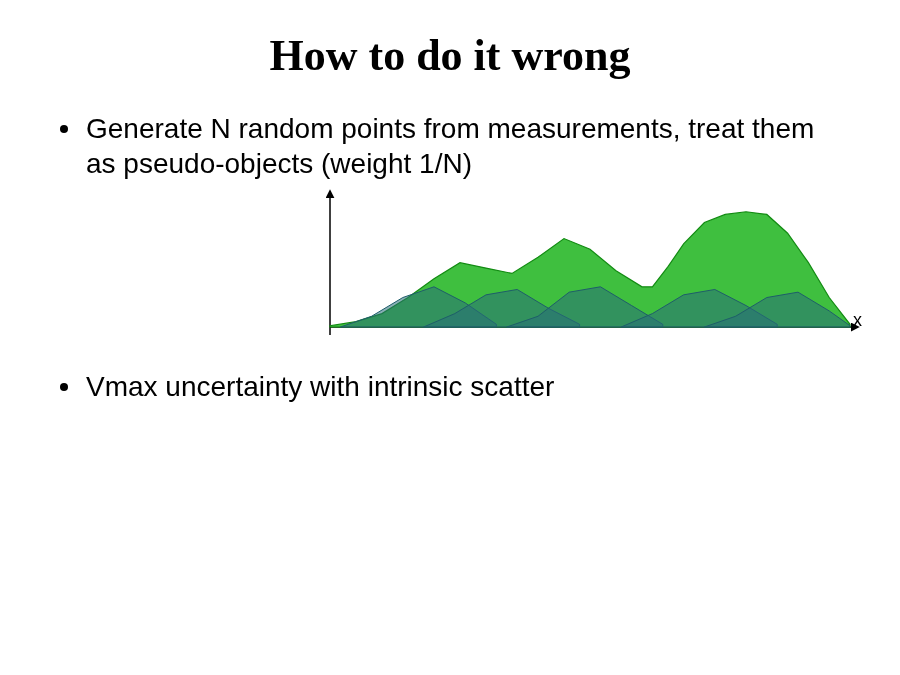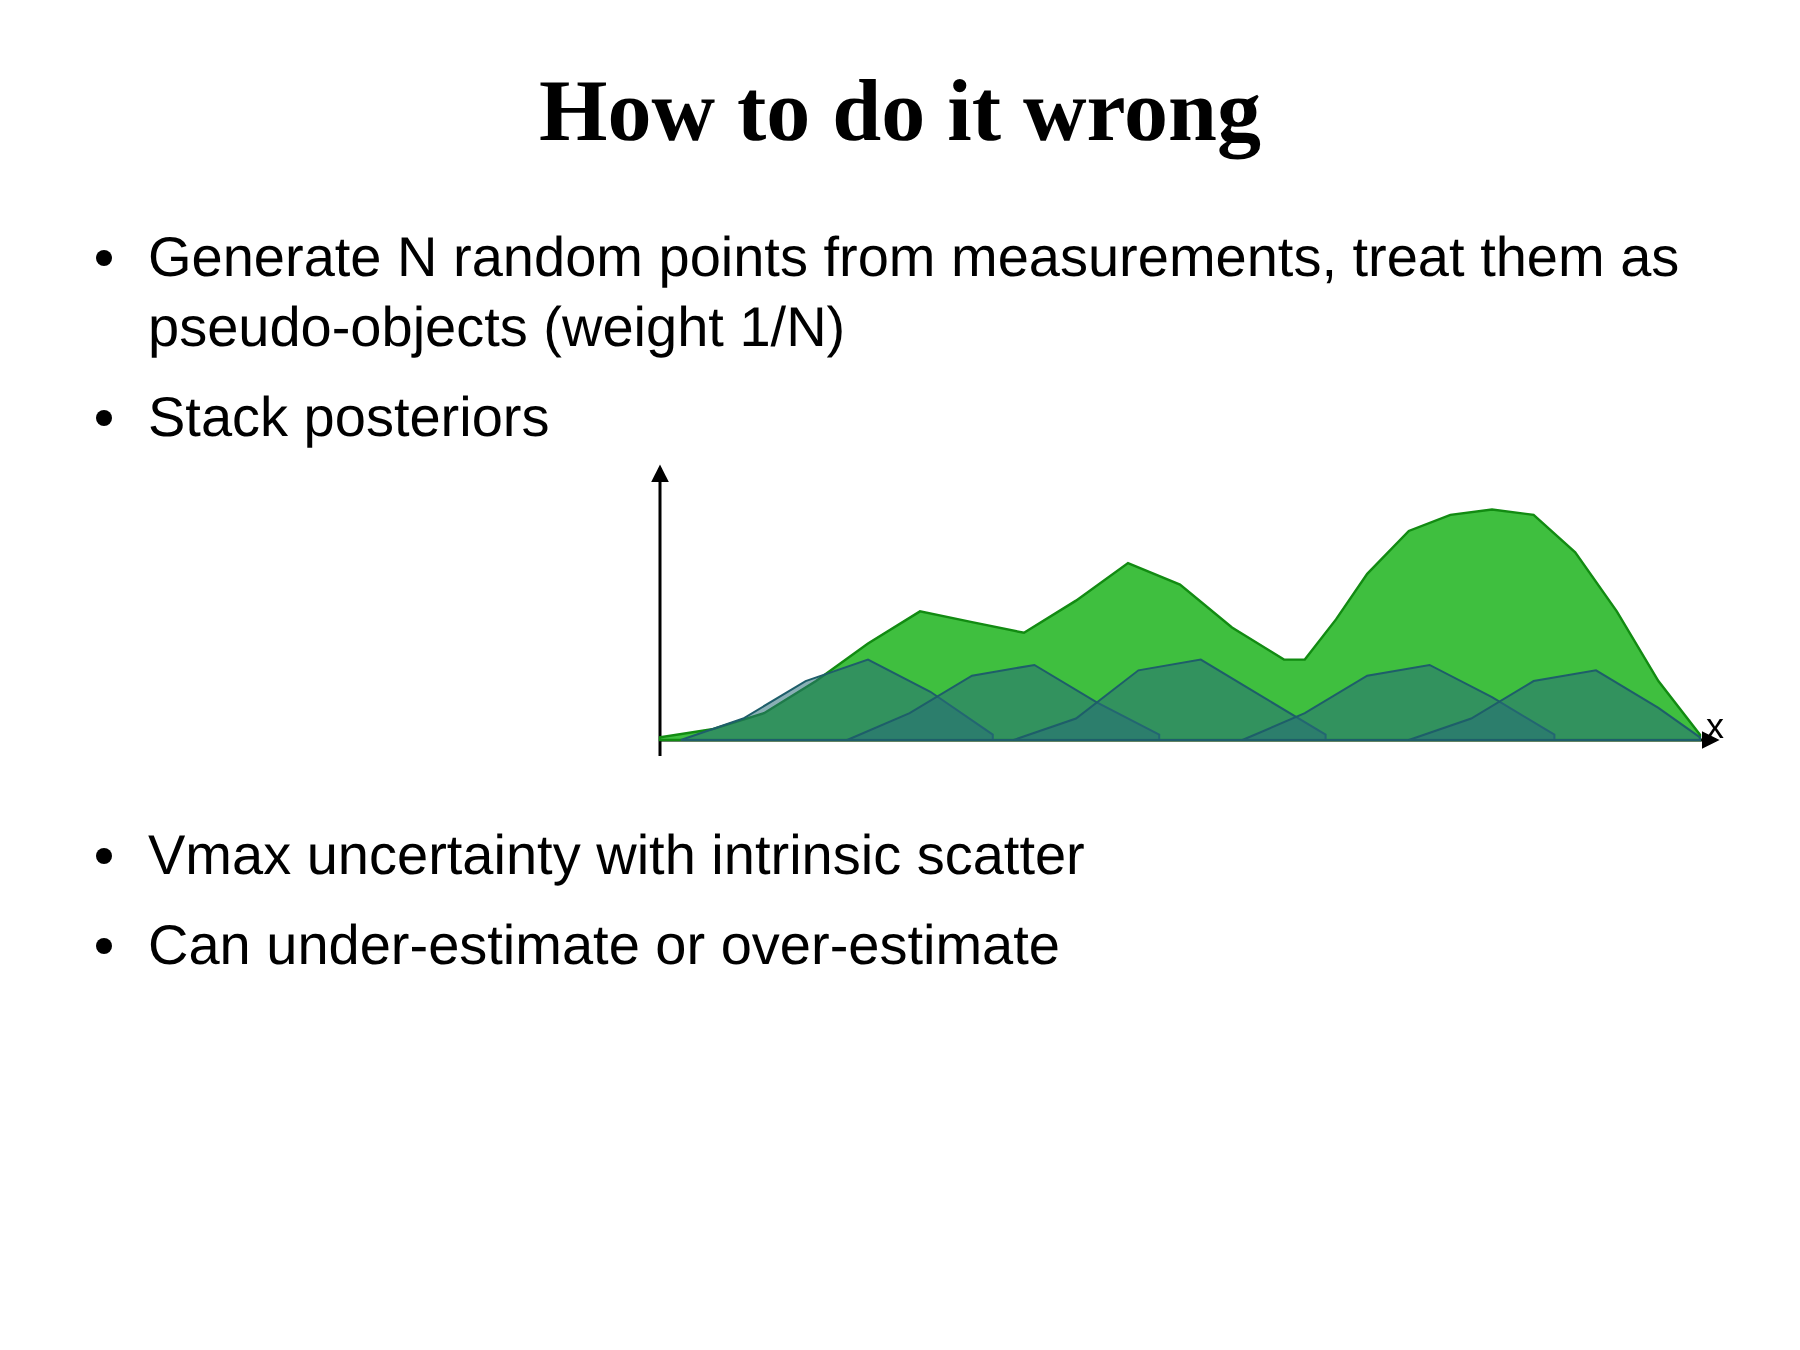--- a/index.html
+++ b/index.html
@@ -28,7 +28,7 @@
   }
   ul.bullets {
     list-style: none;
-    margin: 0;
+    margin: 12px;
     padding: 0;
   }
   ul.bullets > li {

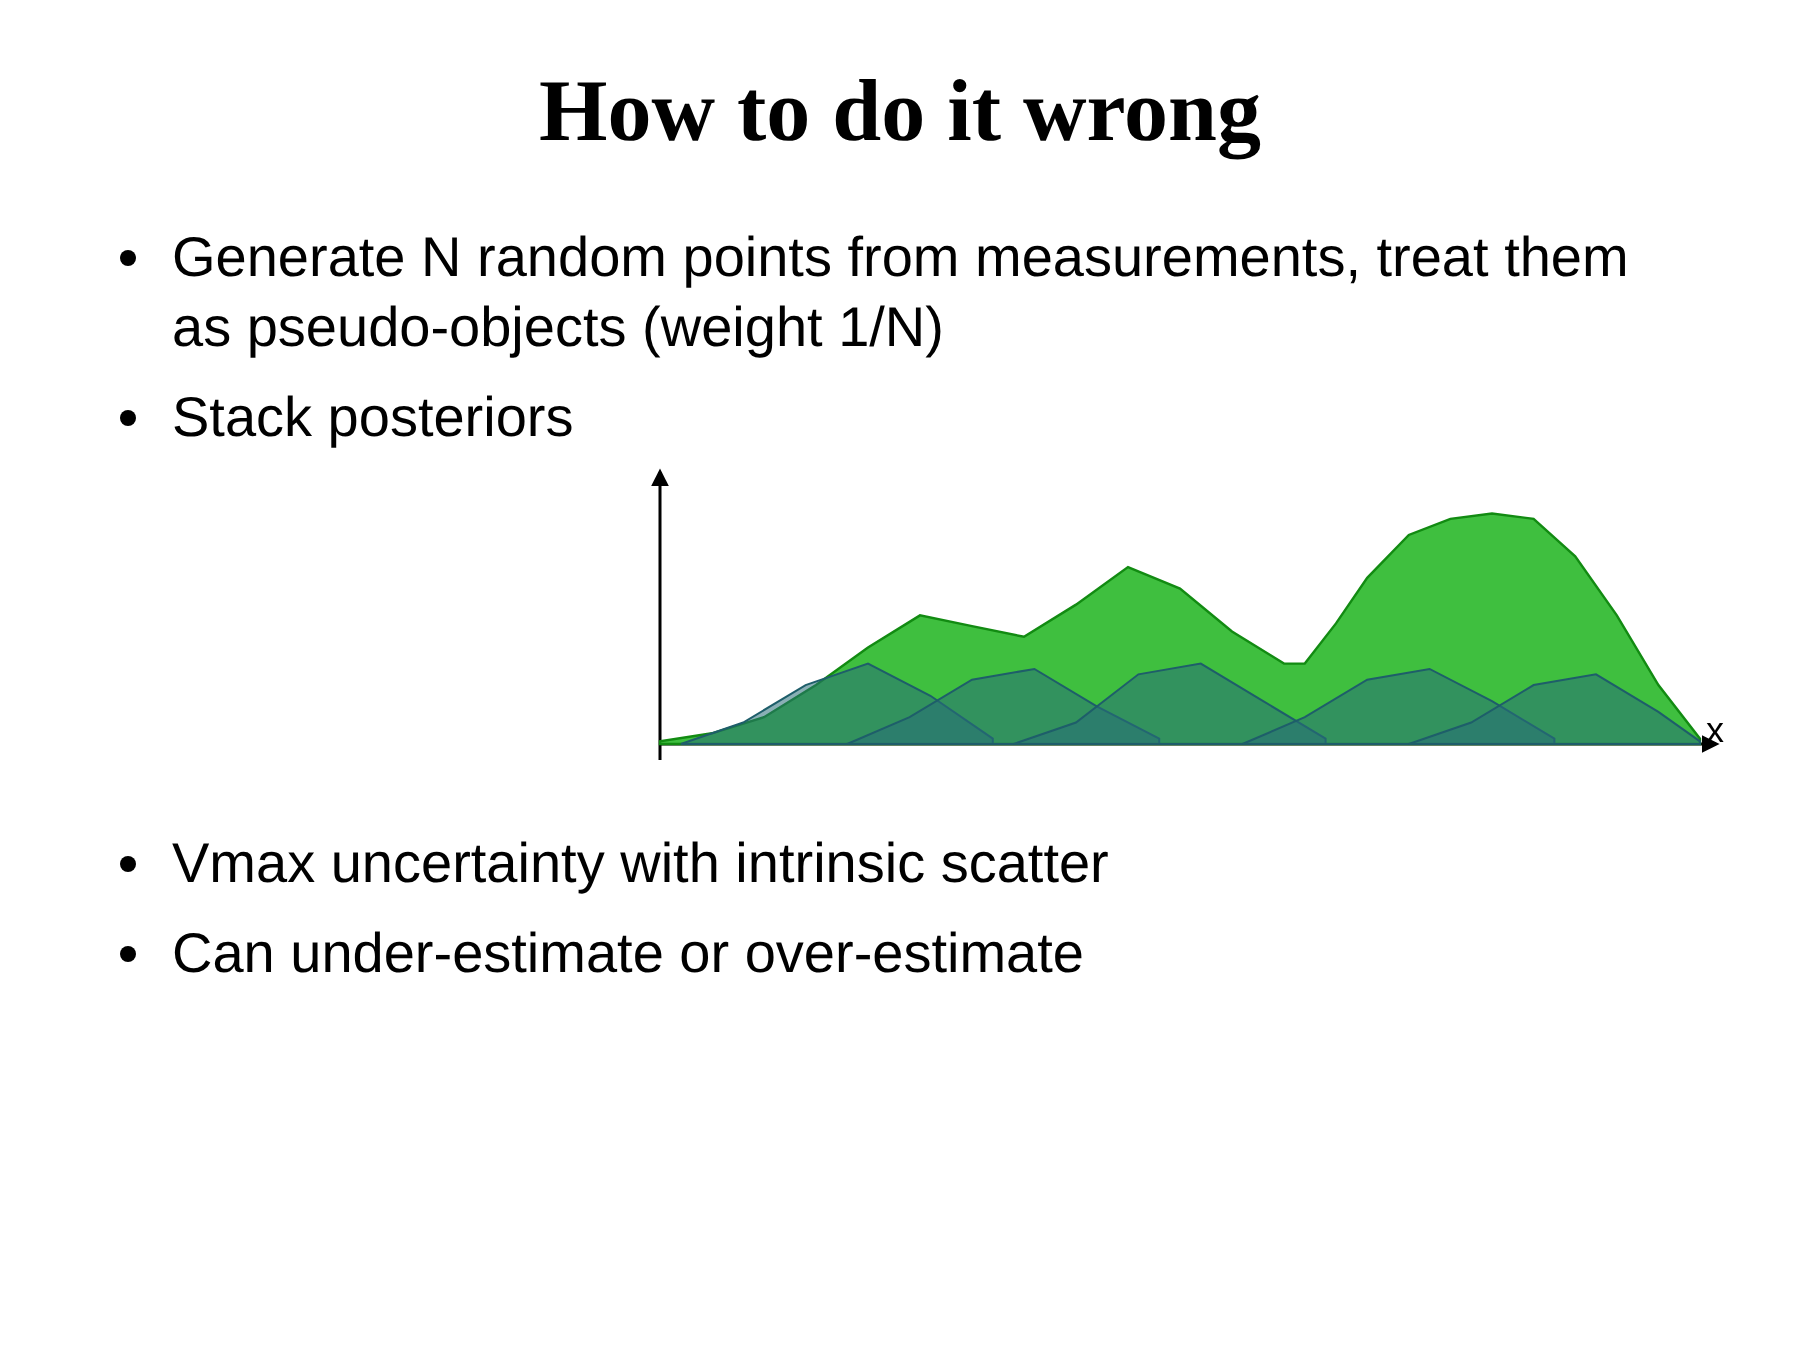--- a/index.html
+++ b/index.html
@@ -75,7 +75,6 @@
 
   <ul class="bullets">
     <li>Generate N random points from measurements, treat them as pseudo-objects (weight 1/N)</li>
-    <li>Stack posteriors</li>
   </ul>
 
   <div class="chart-wrap">

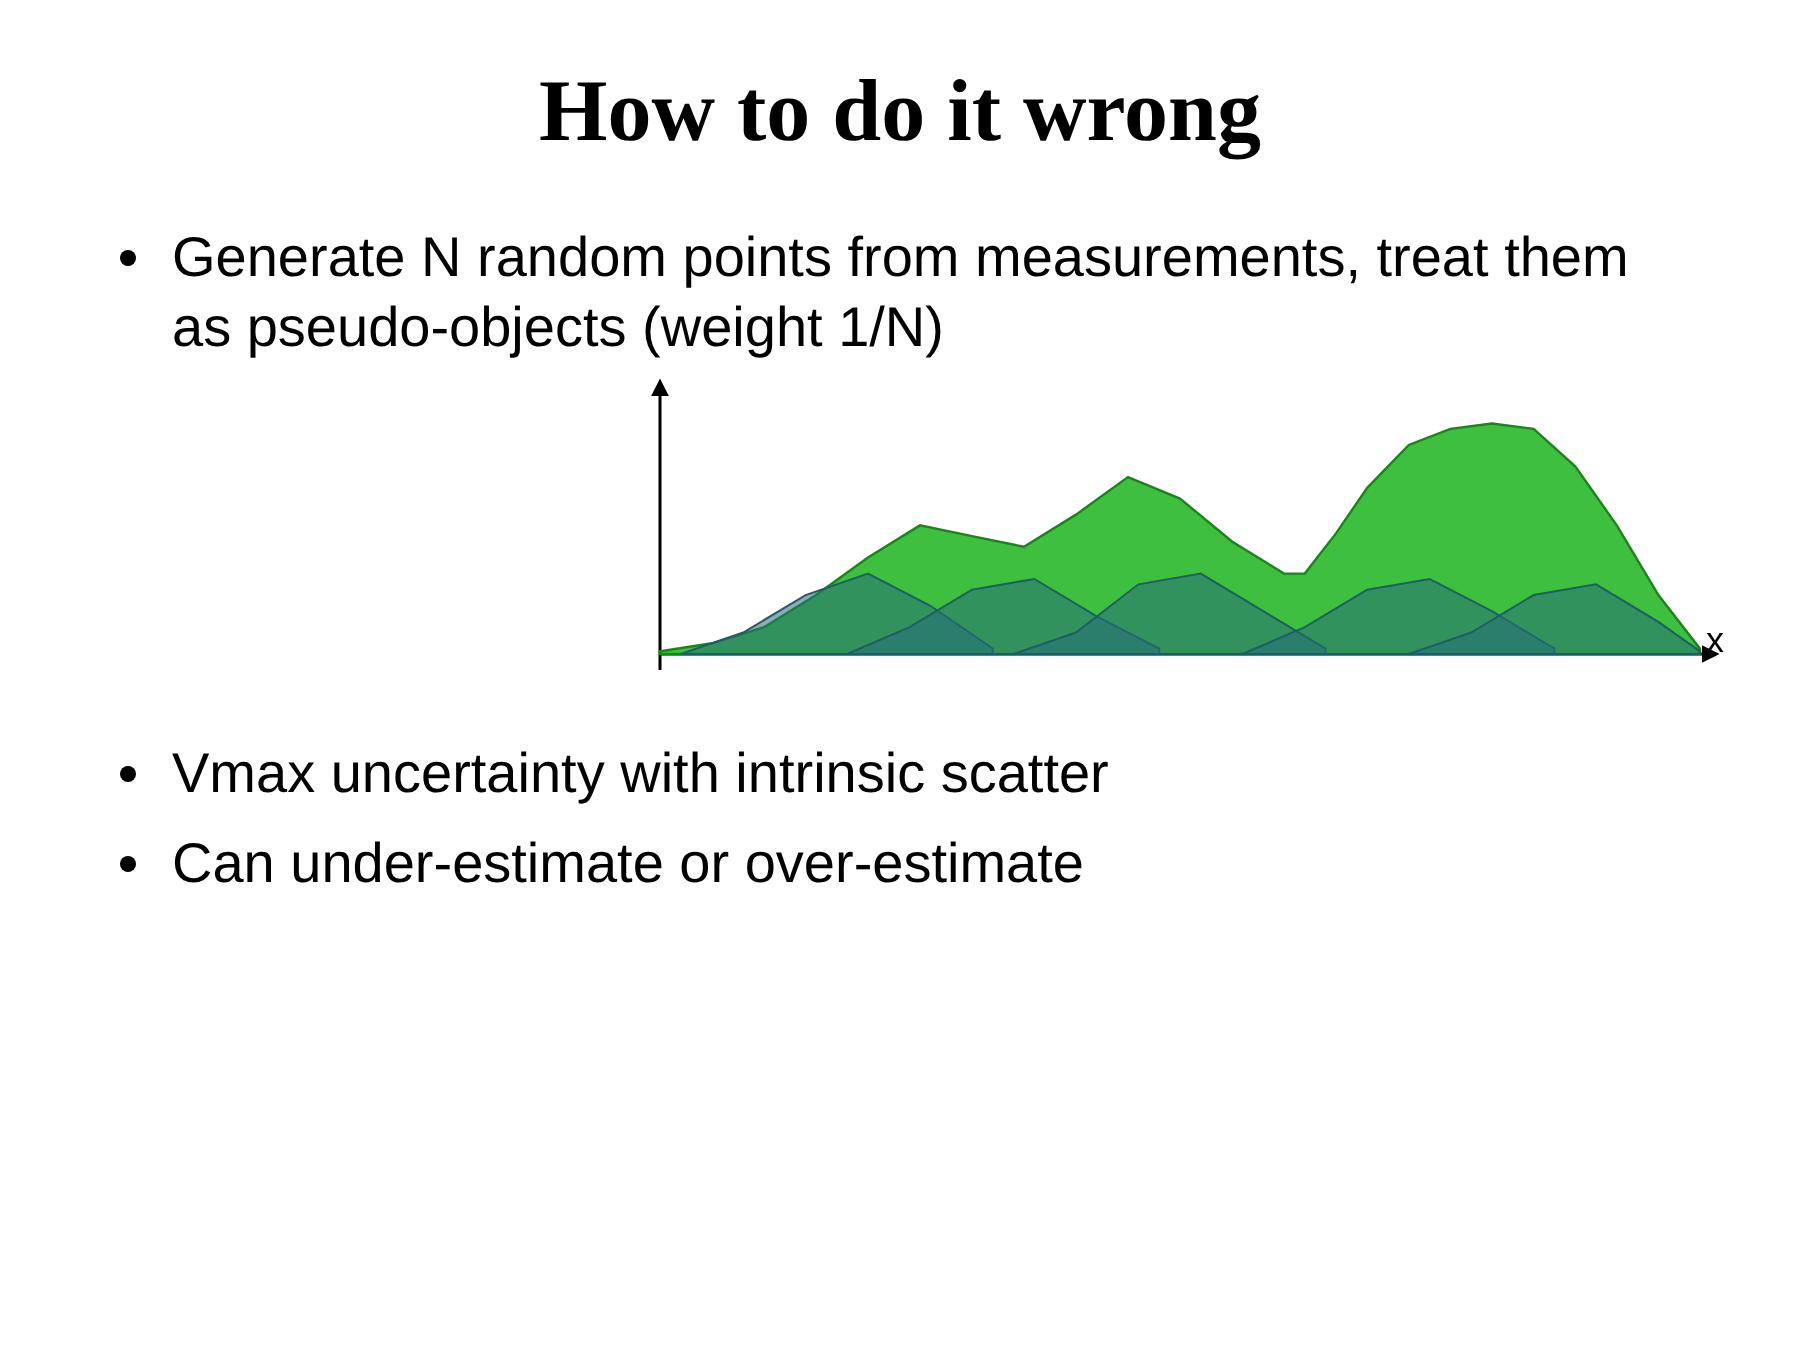--- a/index.html
+++ b/index.html
@@ -98,7 +98,6 @@
 
   <ul class="bullets">
     <li>Vmax uncertainty with intrinsic scatter</li>
-    <li>Can under-estimate or over-estimate</li>
   </ul>
 
   <div class="gap"></div>

